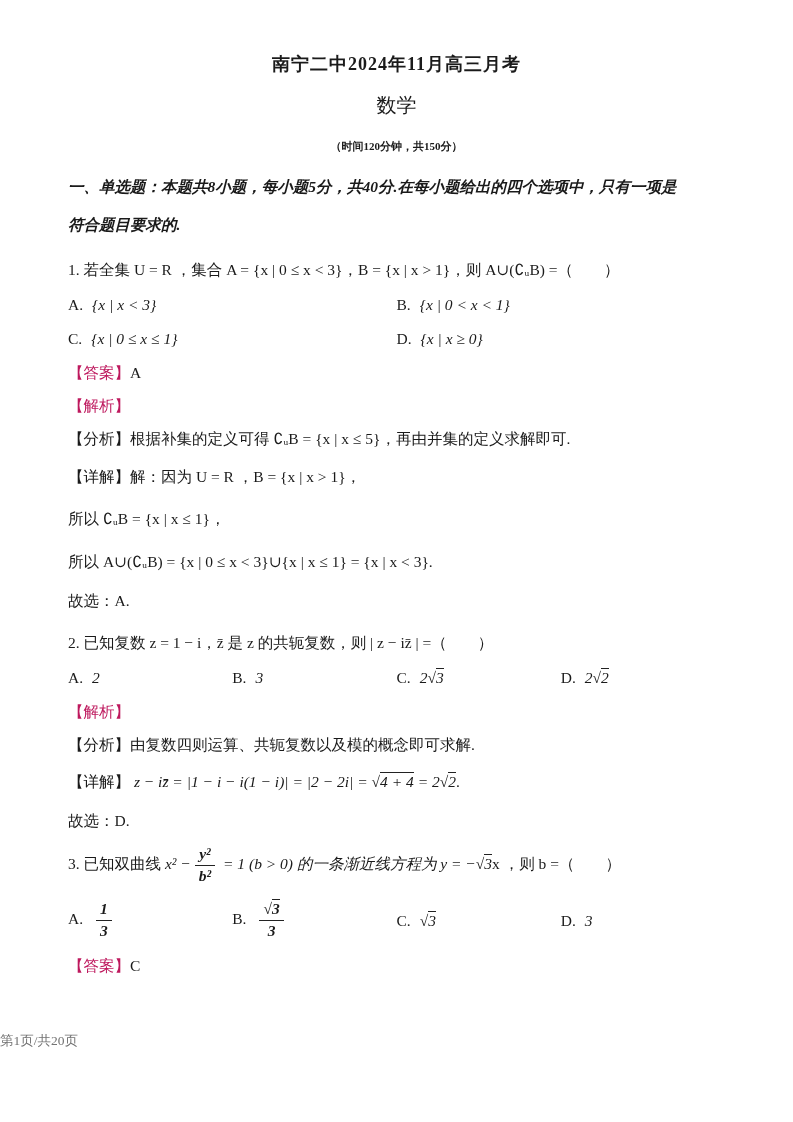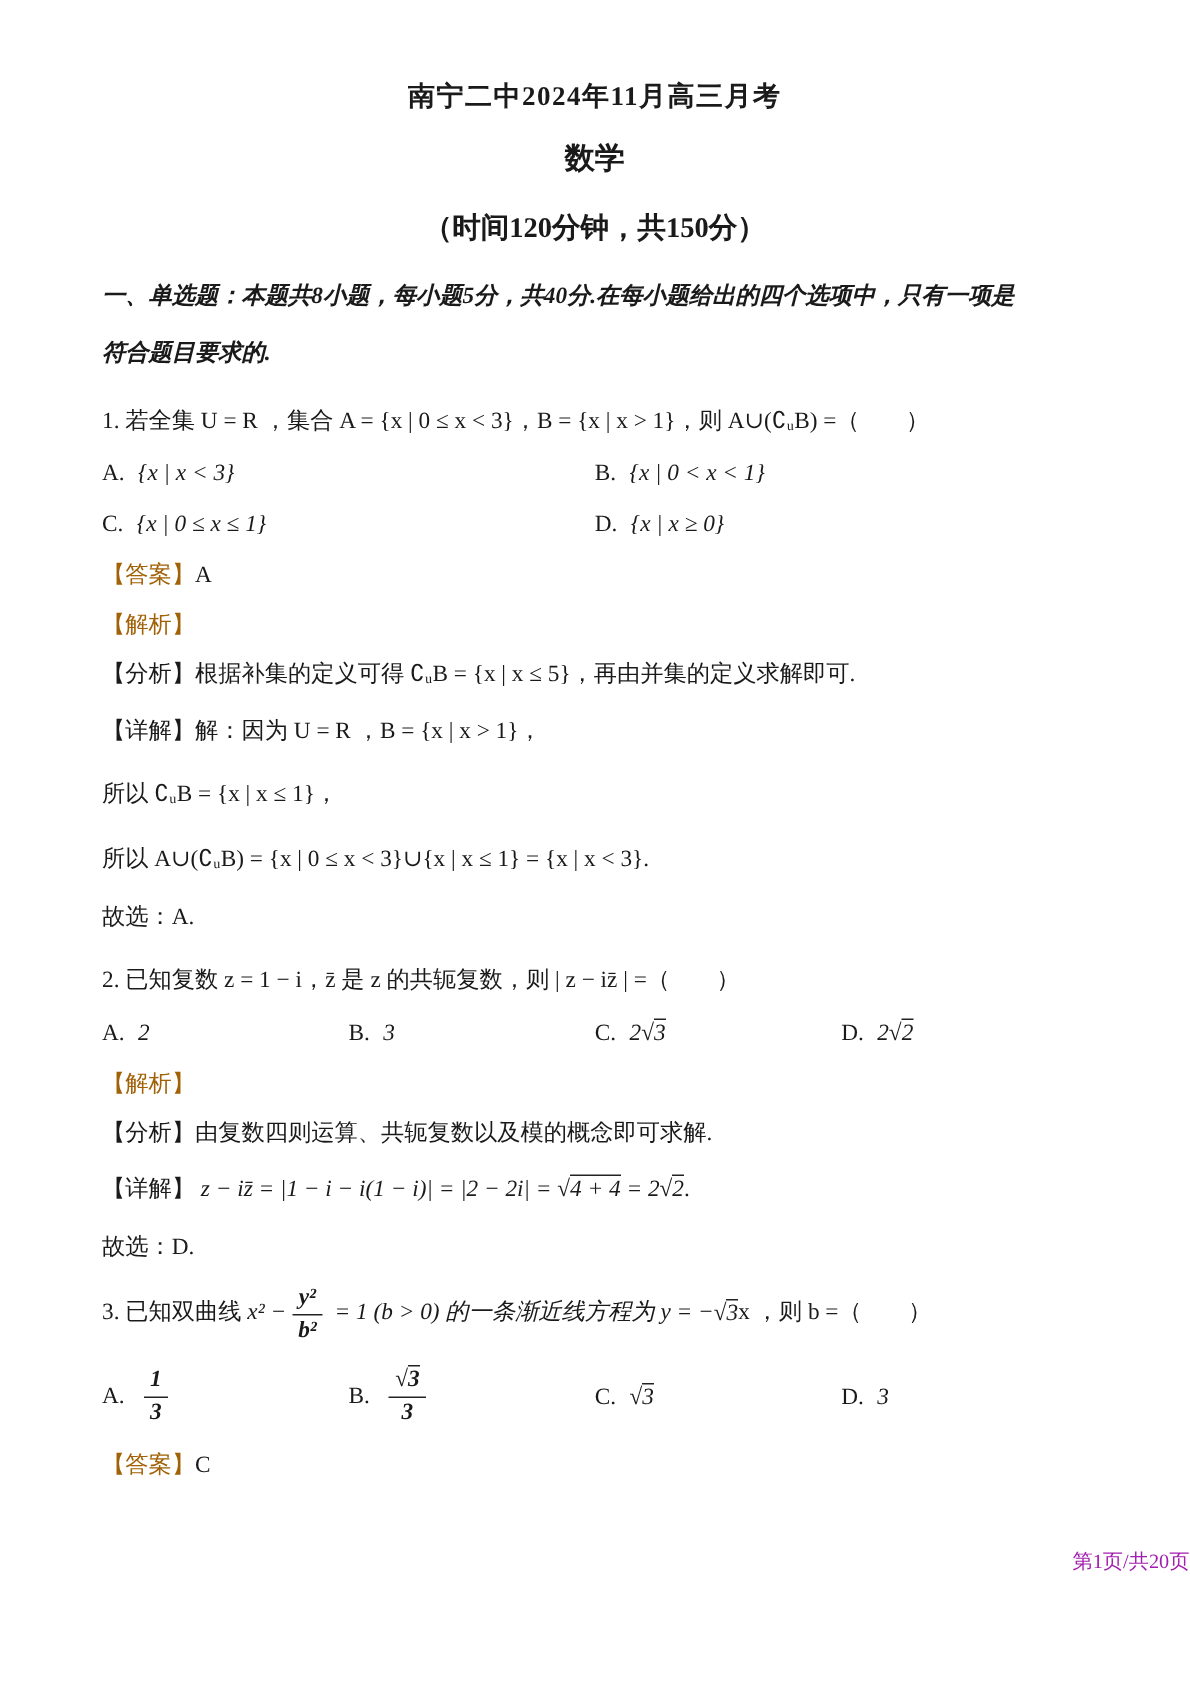--- a/index.html
+++ b/index.html
@@ -10,7 +10,7 @@
   }
   .center{text-align:center;}
   .doc-title{font-size:18px;font-weight:700;letter-spacing:1px;margin:6px 0 16px;}
-  .doc-subject{font-size:20px;font-weight:700;margin:0 0 20px;}
+  .doc-subject{font-size:20px;font-weight:400;margin:0 0 20px;}
   .doc-time{font-size:19px;font-weight:700;margin:0 0 14px;}
   .sec{font-weight:700;line-height:2.45;font-style:italic;}
   .q-stem{margin-top:8px;line-height:2.3;}

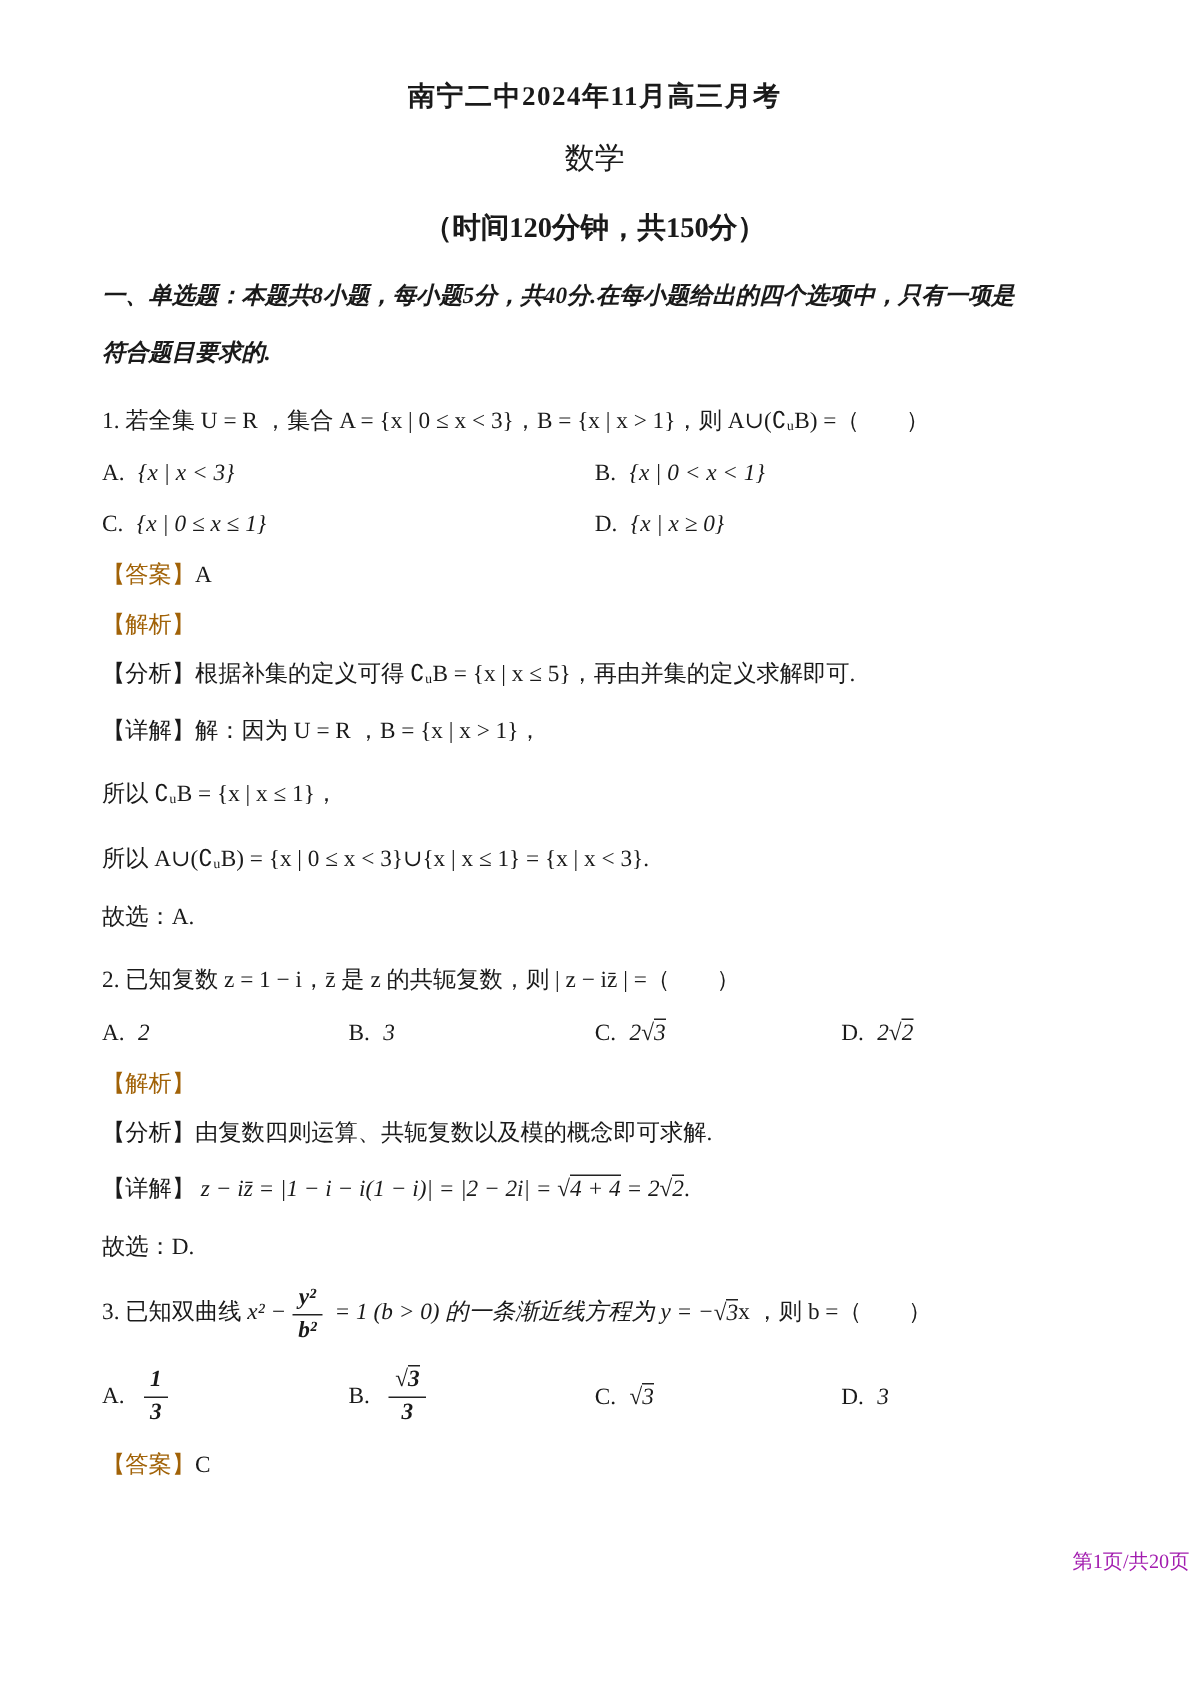--- a/index.html
+++ b/index.html
@@ -11,7 +11,7 @@
   .center{text-align:center;}
   .doc-title{font-size:18px;font-weight:700;letter-spacing:1px;margin:6px 0 16px;}
   .doc-subject{font-size:20px;font-weight:400;margin:0 0 20px;}
-  .doc-time{font-size:19px;font-weight:700;margin:0 0 14px;}
+  .doc-time{font-size:11px;font-weight:700;margin:0 0 14px;}
   .sec{font-weight:700;line-height:2.45;font-style:italic;}
   .q-stem{margin-top:8px;line-height:2.3;}
   .opt-row{display:flex;align-items:center;line-height:2.2;}

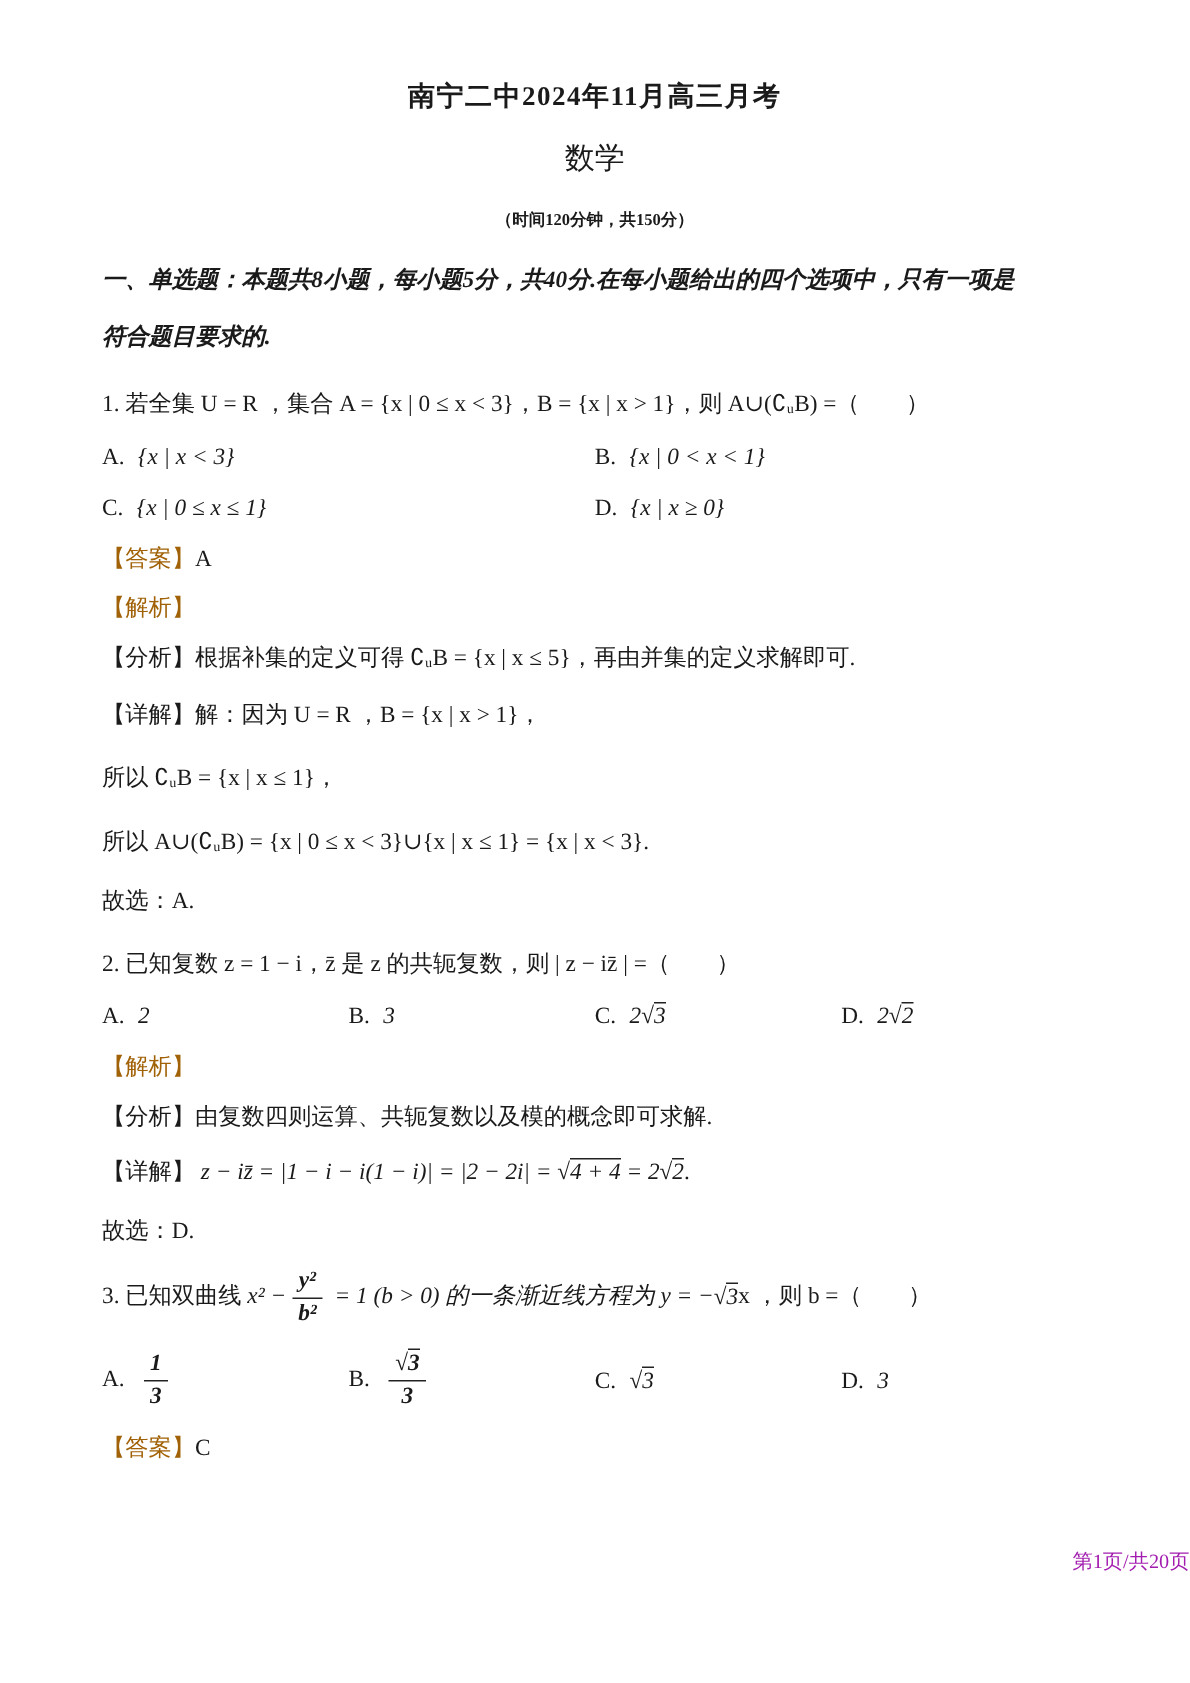--- a/index.html
+++ b/index.html
@@ -18,7 +18,7 @@
   .opt-row .cell-2{width:50%;}
   .opt-row .cell-4{width:25%;}
   .opt-label{margin-right:9px;}
-  .tag-blue{color:#a16207;}
+  .tag-blue{color:#be185d;}
   .ansline{line-height:2.15;}
   .expl{line-height:2.75;}
   .math{font-style:italic;}

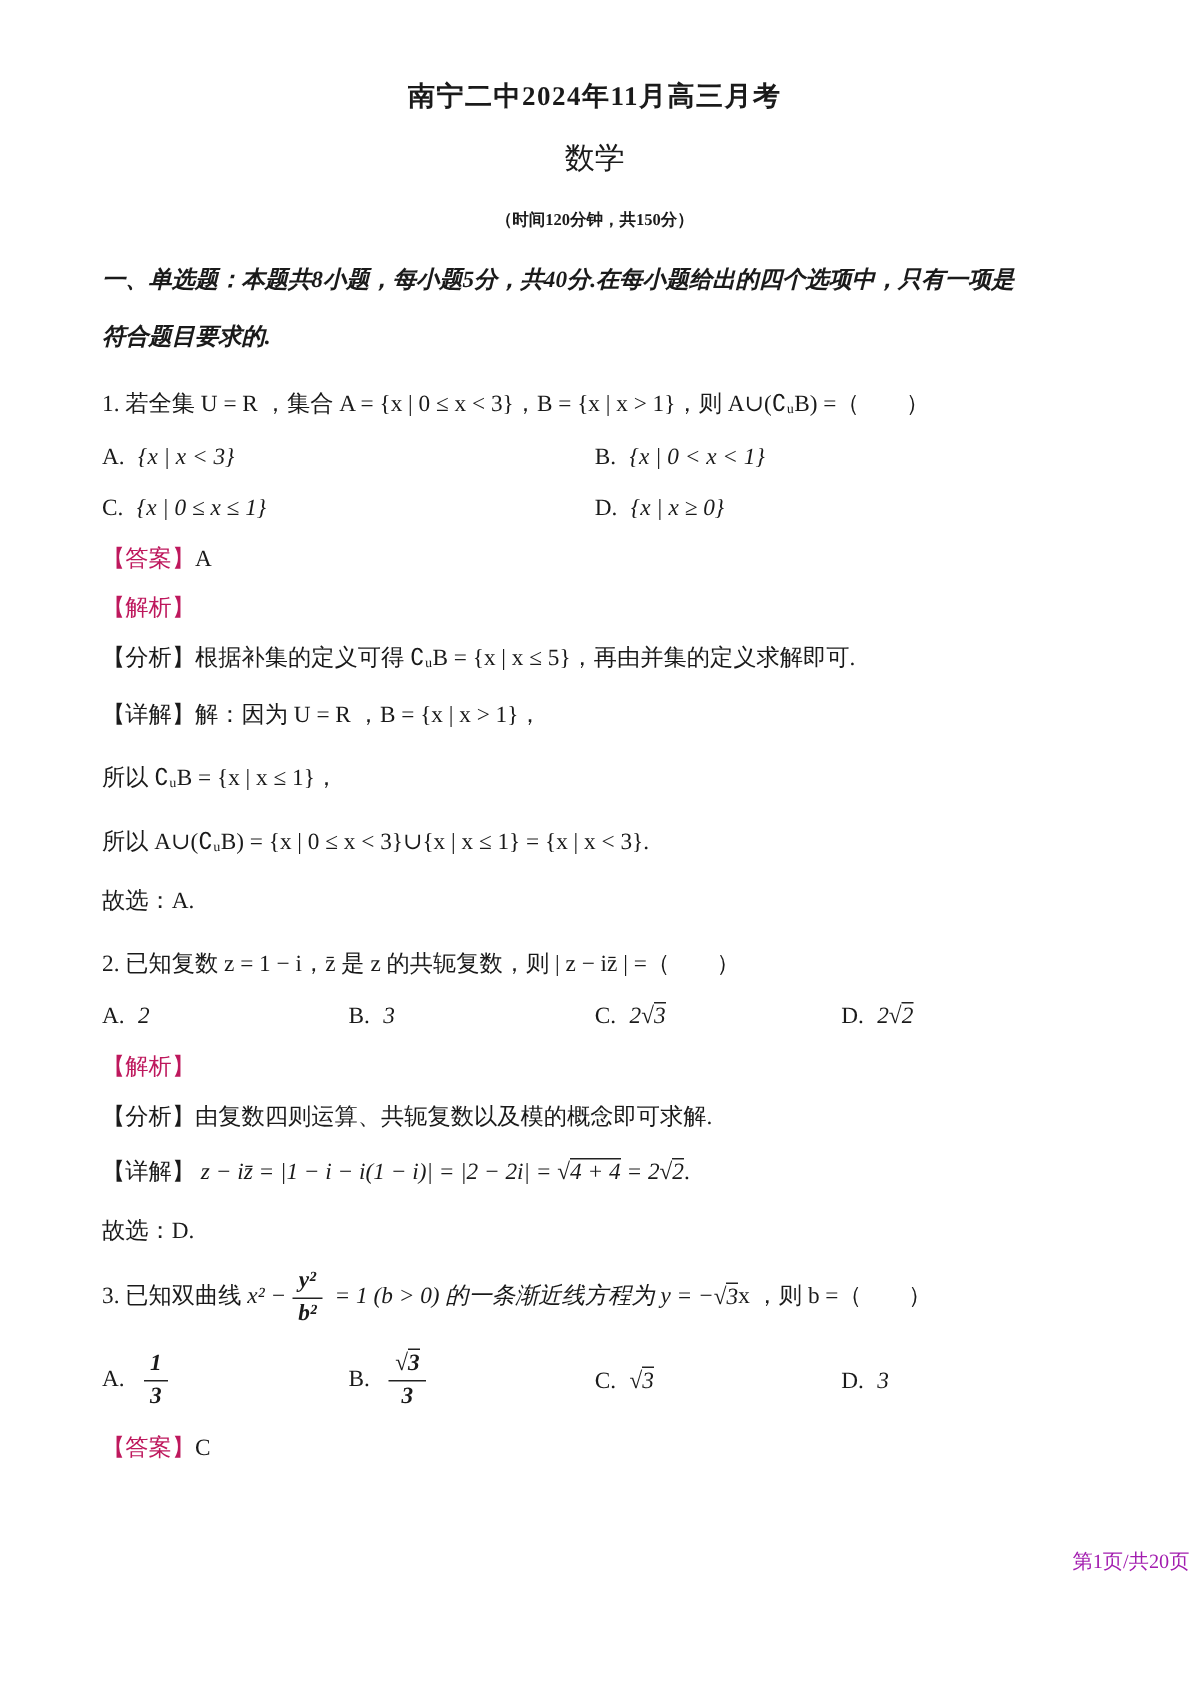--- a/index.html
+++ b/index.html
@@ -29,7 +29,7 @@
   .sq::before{content:"√";font-style:normal;}
   .sq .sqv{border-top:1.3px solid #222;}
   .q3-opts{margin-top:6px;line-height:1.4;min-height:58px;}
-  .footer{position:absolute;left:0;right:0;bottom:72px;text-align:right;font-size:13.5px;color:#a21caf;}
+  .footer{position:absolute;left:0;right:0;bottom:72px;text-align:left;font-size:13.5px;color:#737373;}
 </style>
 </head>
 <body>

